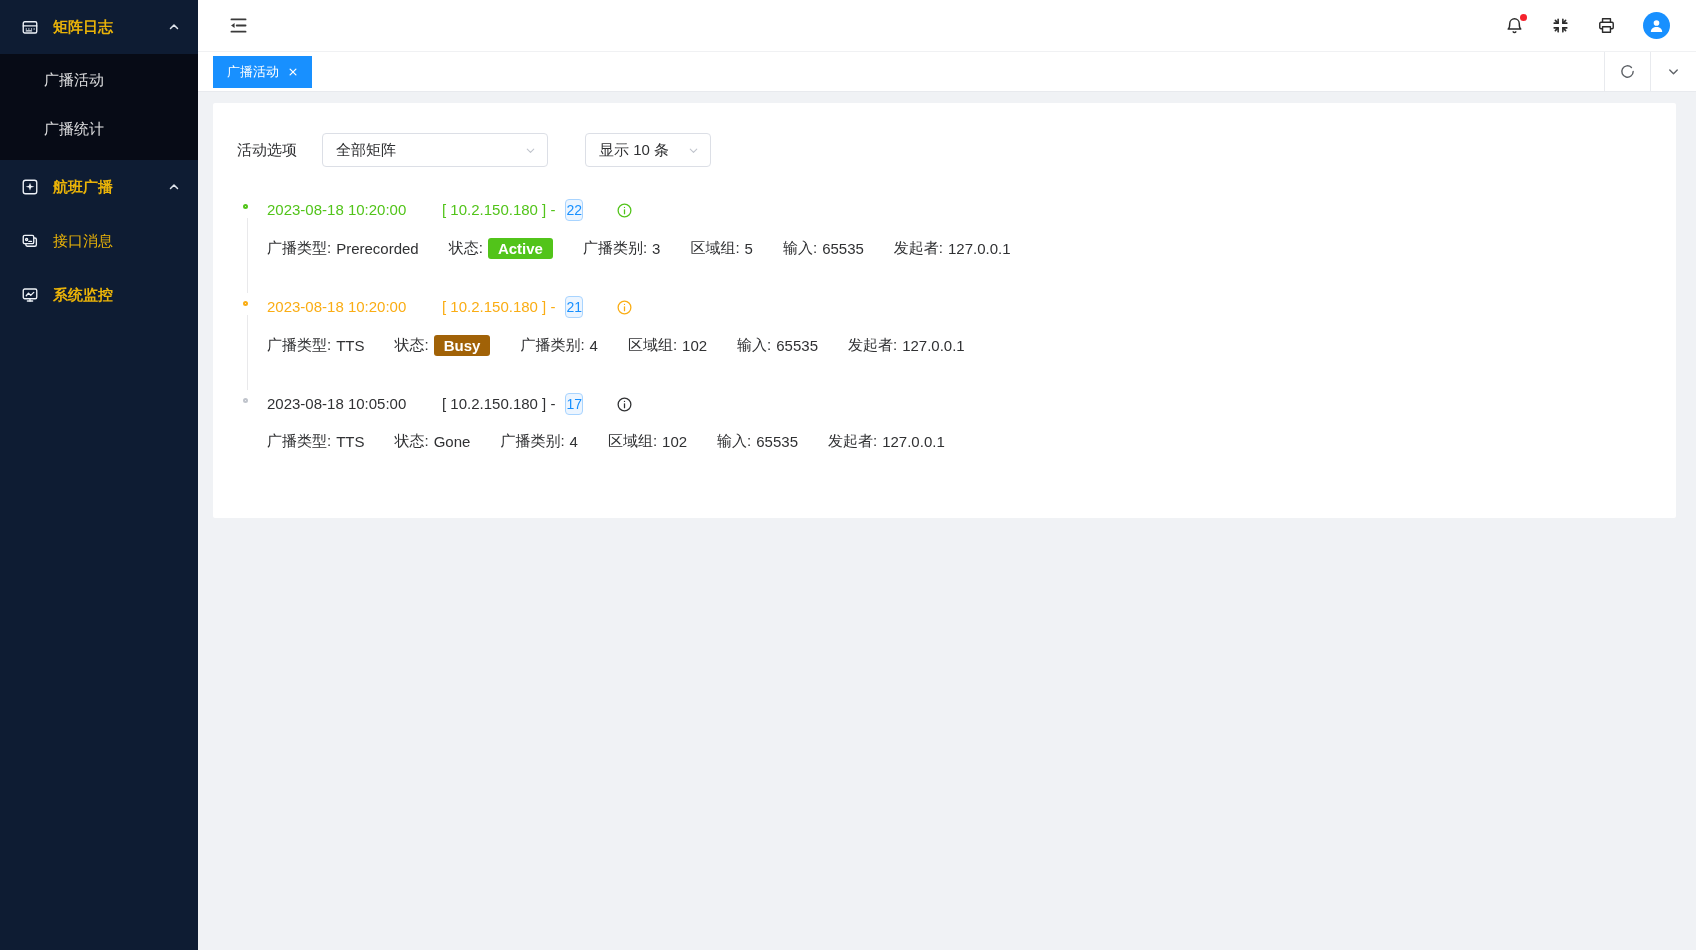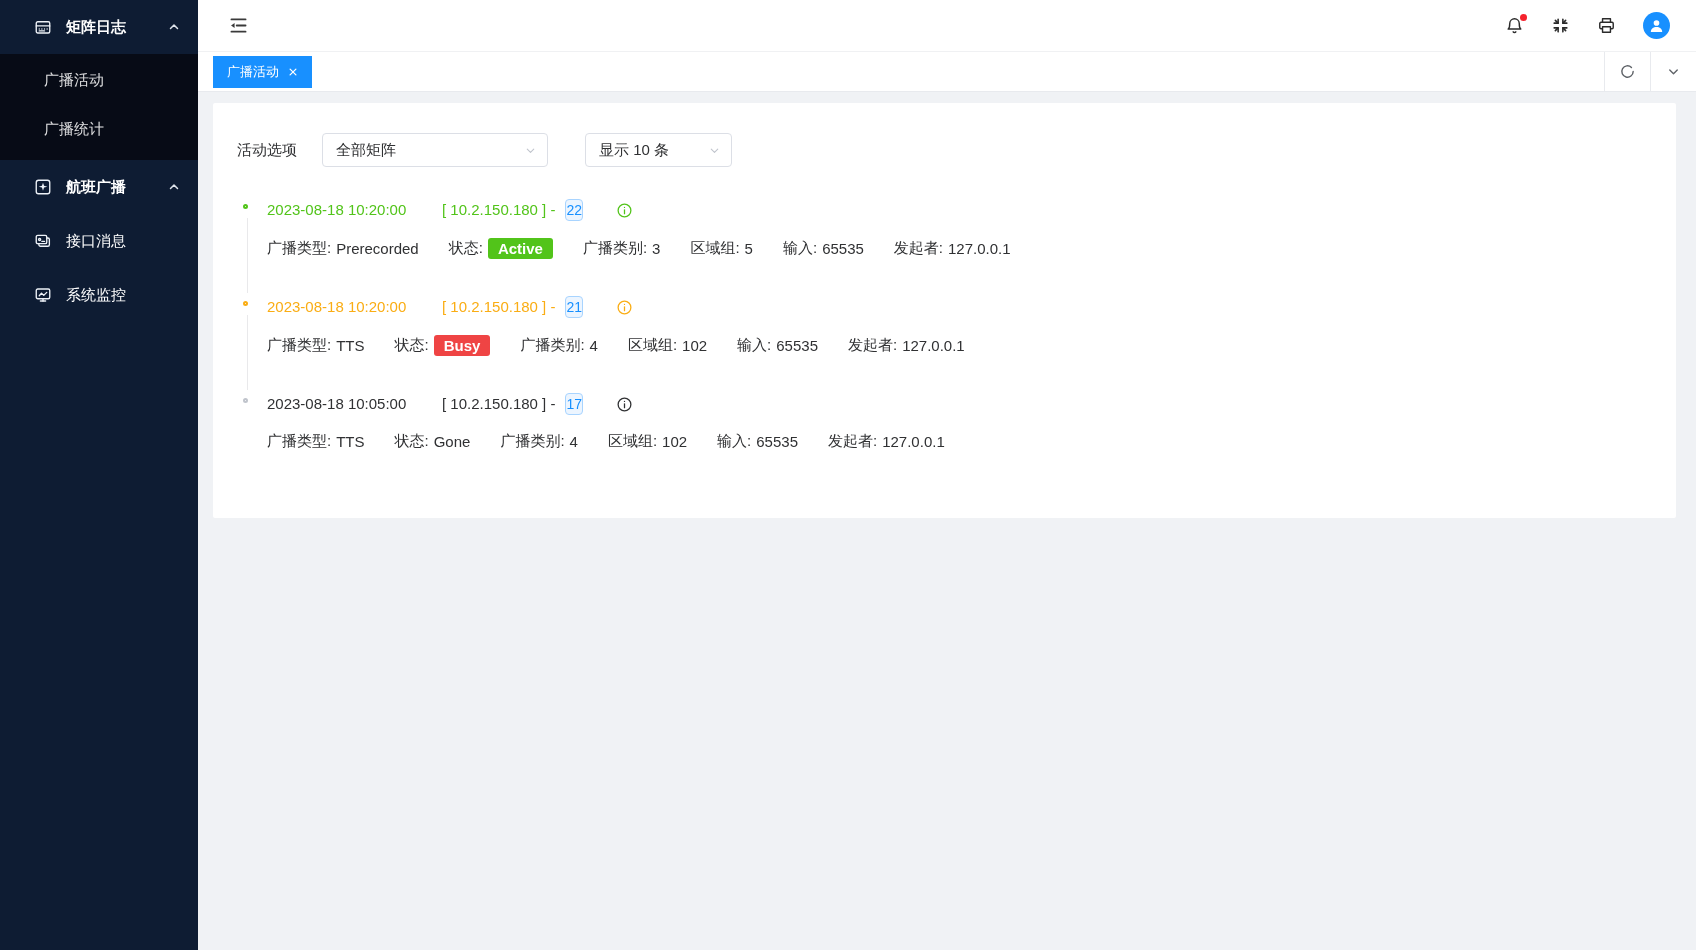--- a/index.html
+++ b/index.html
@@ -8,7 +8,7 @@
 
   
   .sidebar { width:198px; min-width:198px; height:100%; background:#0e1c33; user-select:none; }
-  .menu-top { height:54px; display:flex; align-items:center; padding:0 18px 0 34px; color:#ffffff; font-size:15px; font-weight:700; cursor:pointer; }
+  .menu-top { height:54px; display:flex; align-items:center; padding:0 18px 0 21px; color:#eab308; font-size:15px; font-weight:700; cursor:pointer; }
   .menu-top .mi { display:flex; margin-right:14px; color:#eef2f8; }
   .menu-top .chev { margin-left:auto; display:flex; color:#dfe4ec; }
   .submenu { background:#070b16; padding:2px 0 6px 0; }

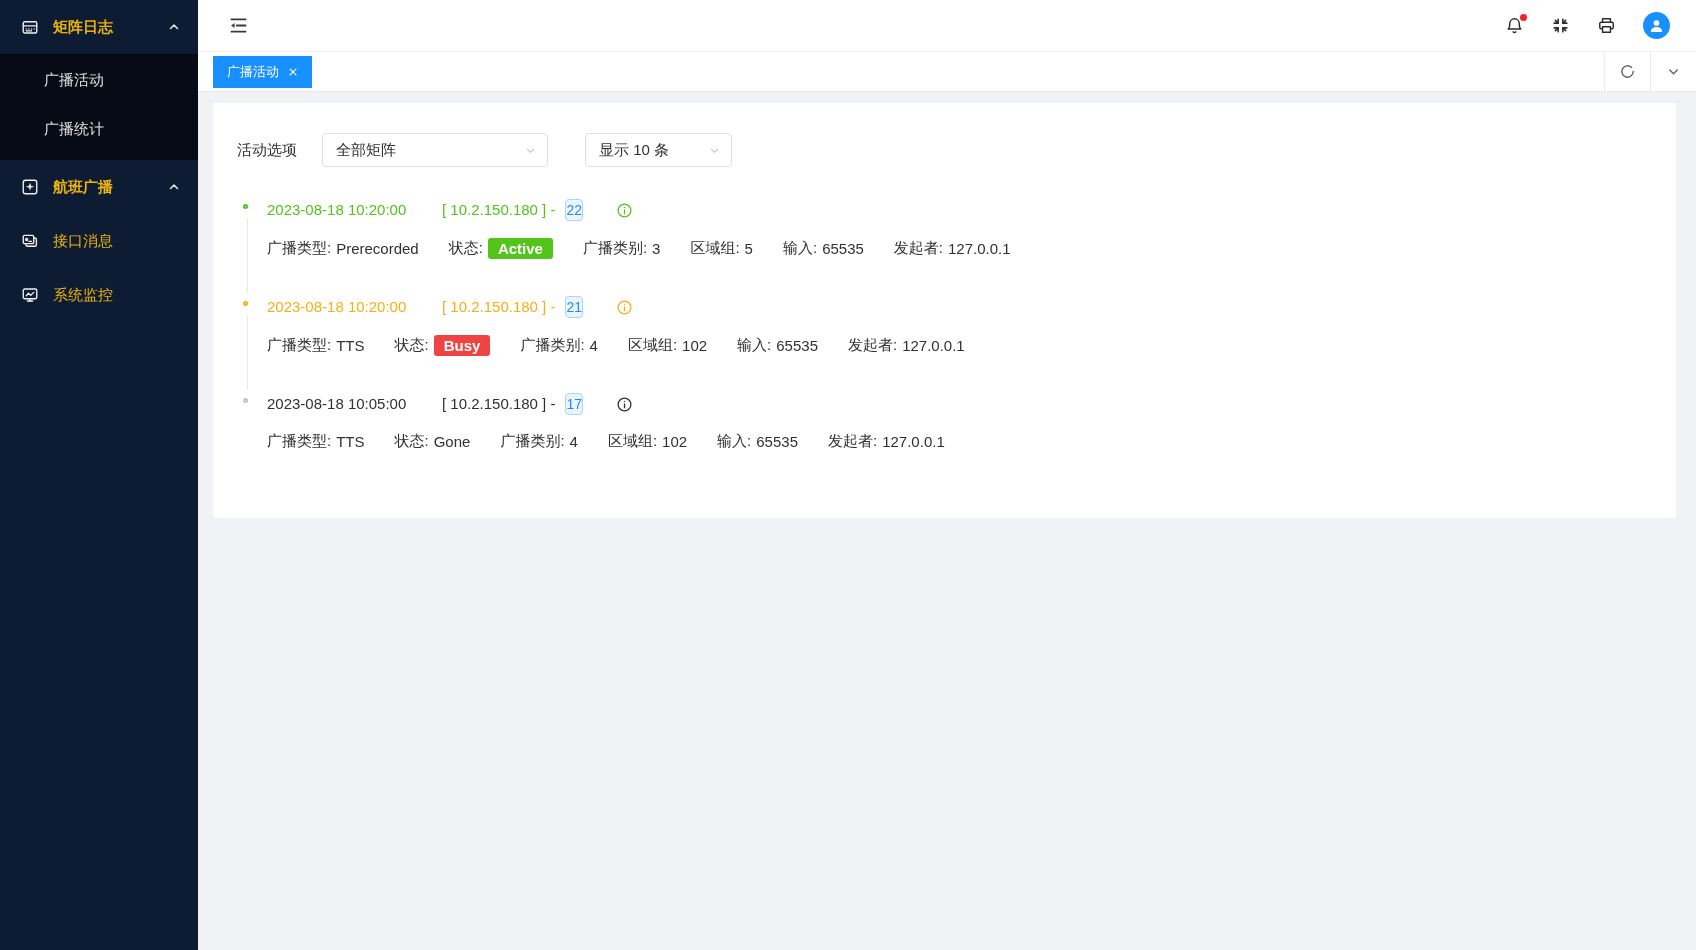--- a/index.html
+++ b/index.html
@@ -38,7 +38,7 @@
   .filter-label { font-size:15px; color:#303133; margin-right:14px; }
   .select-box { height:34px; border:1px solid #dcdfe6; border-radius:4px; display:flex; align-items:center; justify-content:space-between; padding:0 10px 0 13px; font-size:15px; color:#303133; cursor:pointer; background:#fff; }
   .select-matrix { width:226px; margin-right:26px; }
-  .select-size { width:147px; }
+  .select-size { width:126px; }
   .select-box .sel-chev { display:flex; color:#c0c4cc; }
 
   

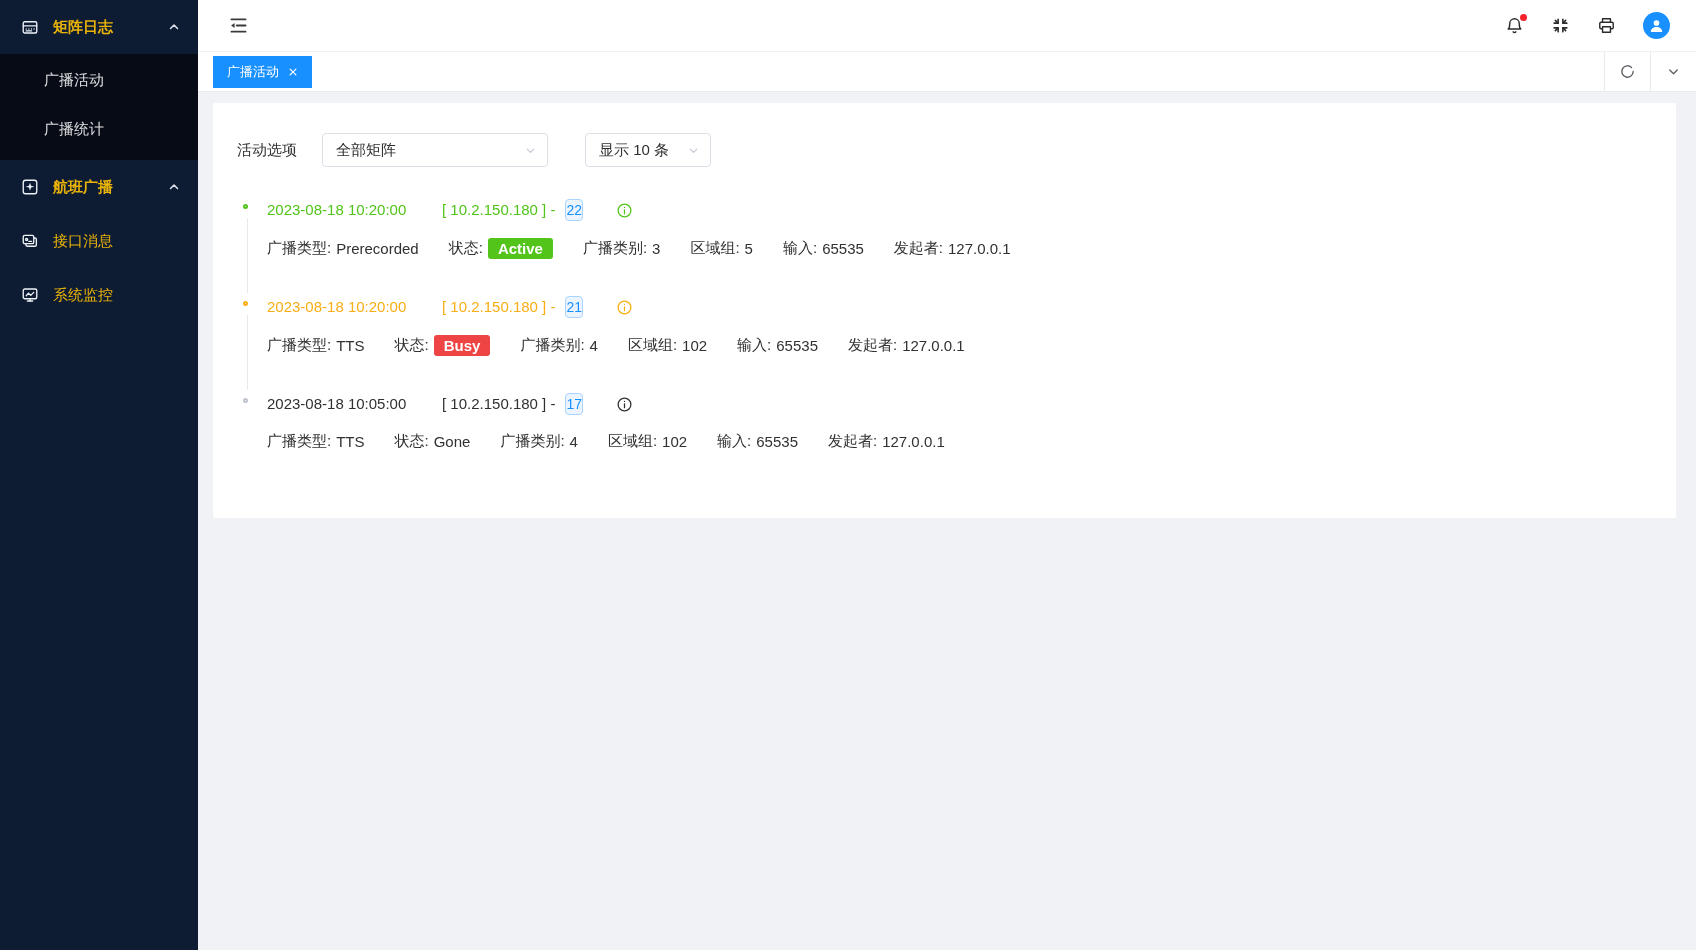--- a/index.html
+++ b/index.html
@@ -125,7 +125,7 @@
     <span>接口消息</span>
   </div>
 
-  <div class="menu-top" style="font-weight:400;">
+  <div class="menu-top" style="font-weight:700;">
     <span class="mi">
       <svg width="18" height="18" viewBox="0 0 24 24" fill="none" stroke="currentColor" stroke-width="1.8" stroke-linecap="round" stroke-linejoin="round">
         <rect x="3" y="4" width="18" height="13" rx="2"></rect>

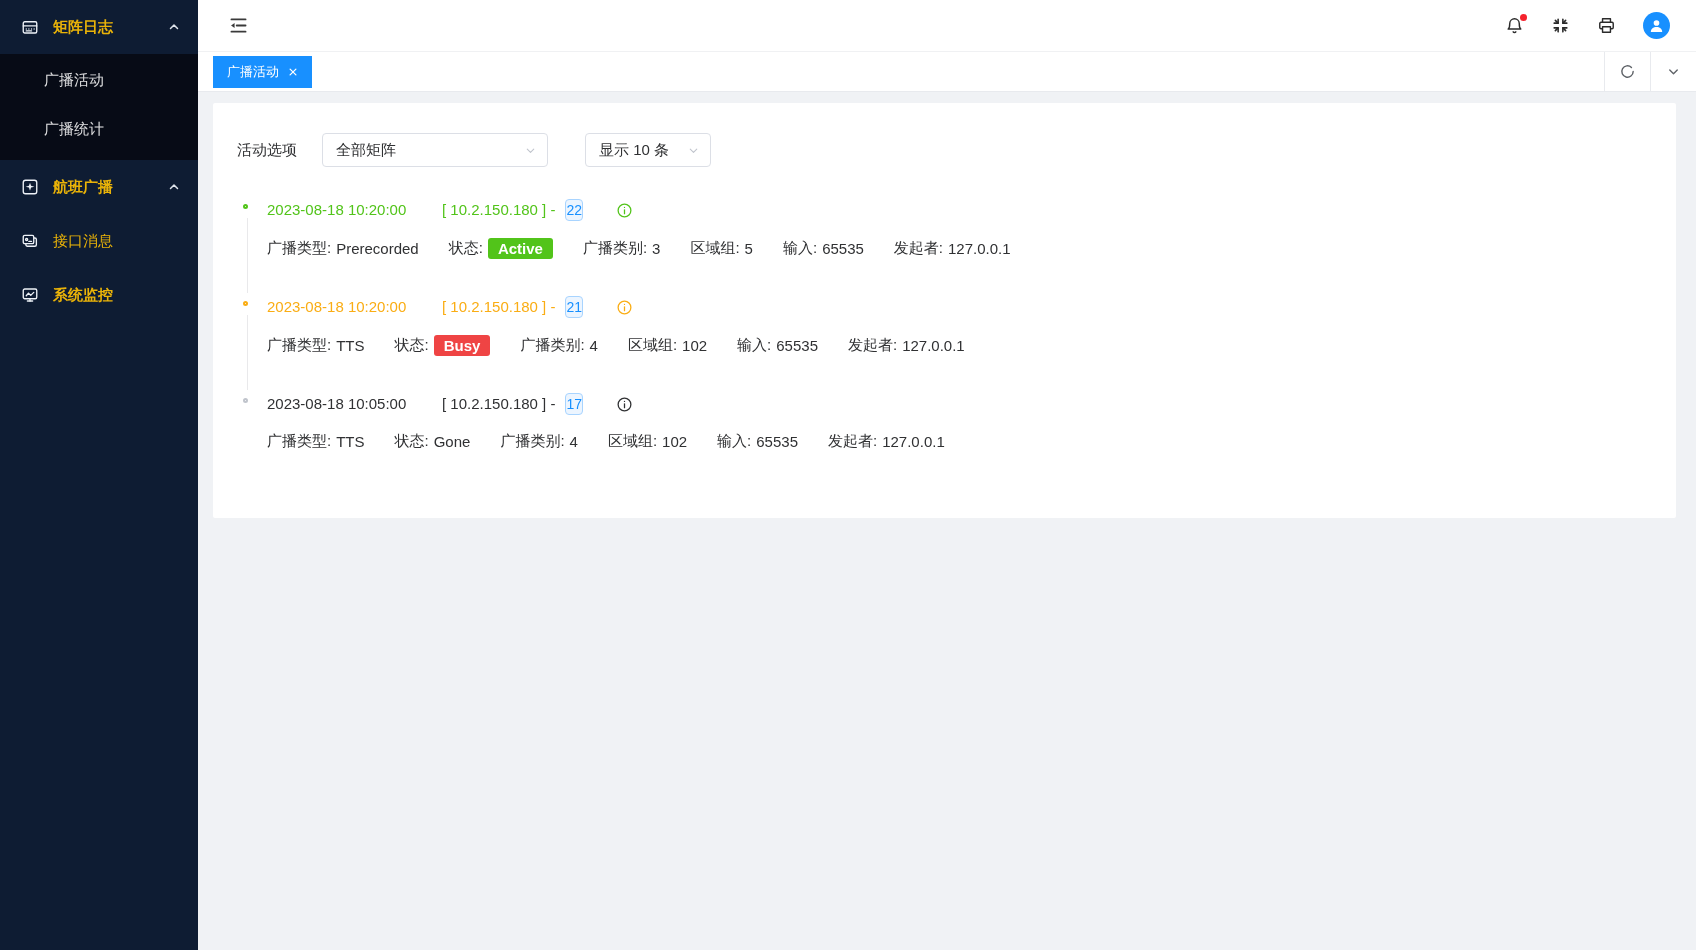--- a/index.html
+++ b/index.html
@@ -56,7 +56,7 @@
   .field .f-label { margin-right:5px; }
   .status-pill { color:#fff; font-size:15px; font-weight:700; border-radius:3px; padding:3px 10px; line-height:15px; }
   .status-pill.green { background:#52c41a; }
-  .status-pill.orange { background:#ef4444; }
+  .status-pill.orange { background:#a16207; }
 
   .c-green { color:#52c41a; } .c-green .dot { border-color:#52c41a; }
   .c-orange { color:#faad14; } .c-orange .dot { border-color:#faad14; }

